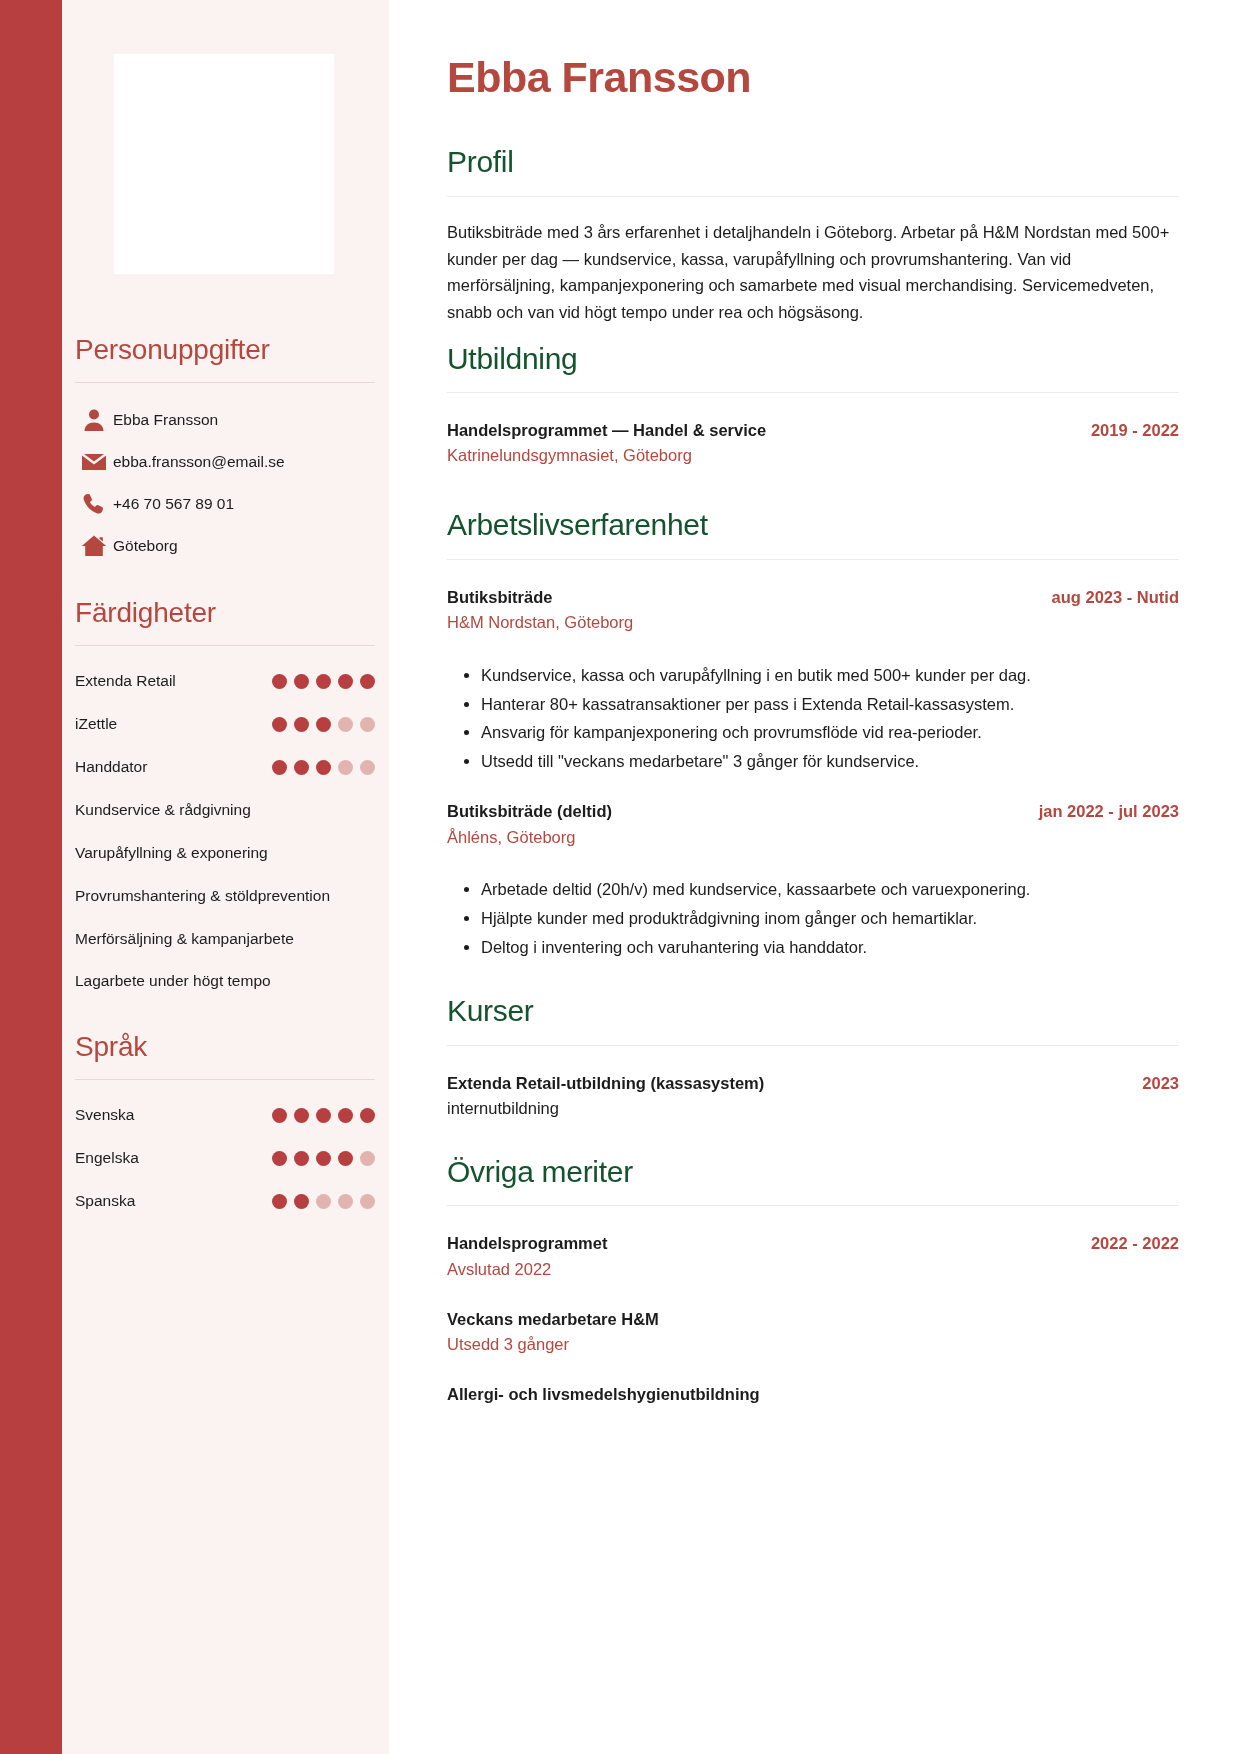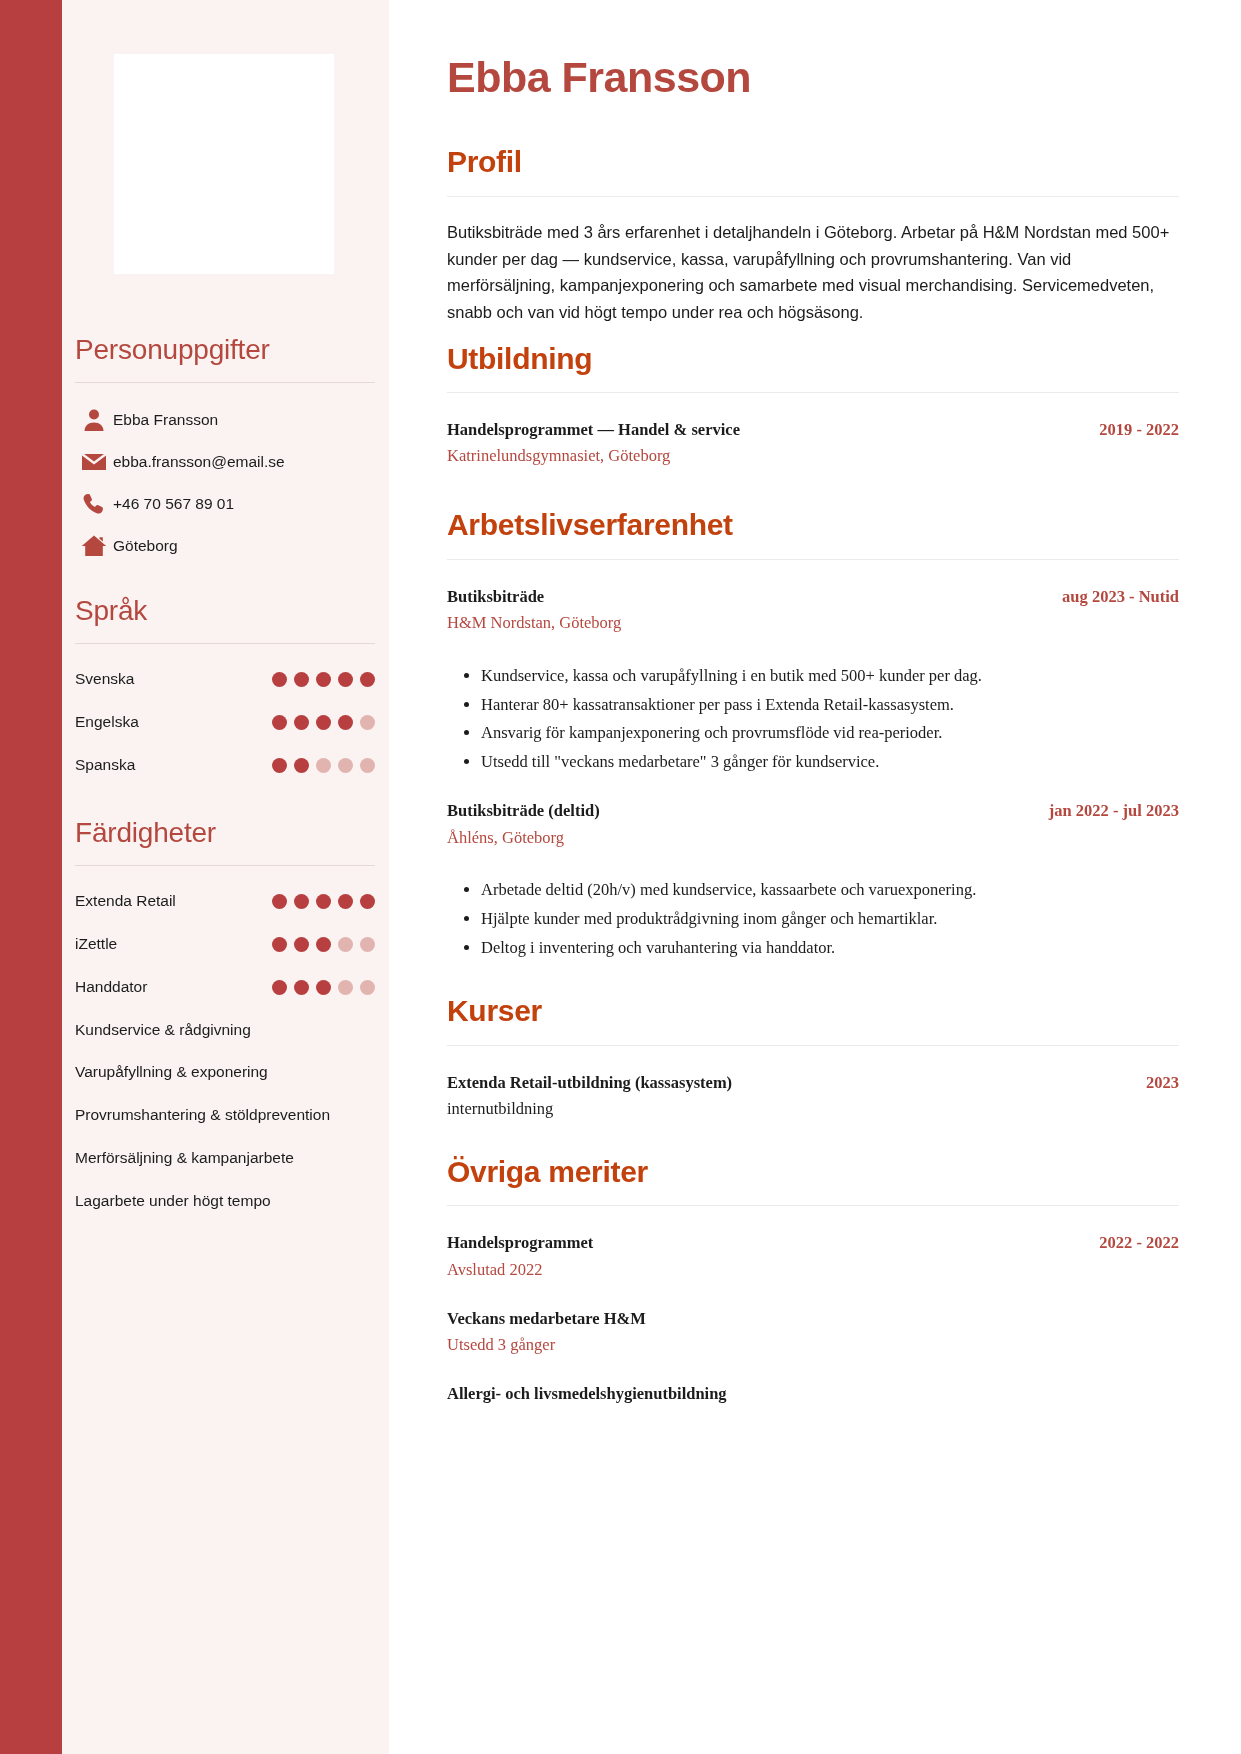--- a/index.html
+++ b/index.html
@@ -138,8 +138,8 @@
 
   .sec-h {
     font-size: 30px;
-    font-weight: 700;
-    color: #c2410c;
+    font-weight: 400;
+    color: #14532d;
     letter-spacing: -0.3px;
     line-height: 1.15;
   }

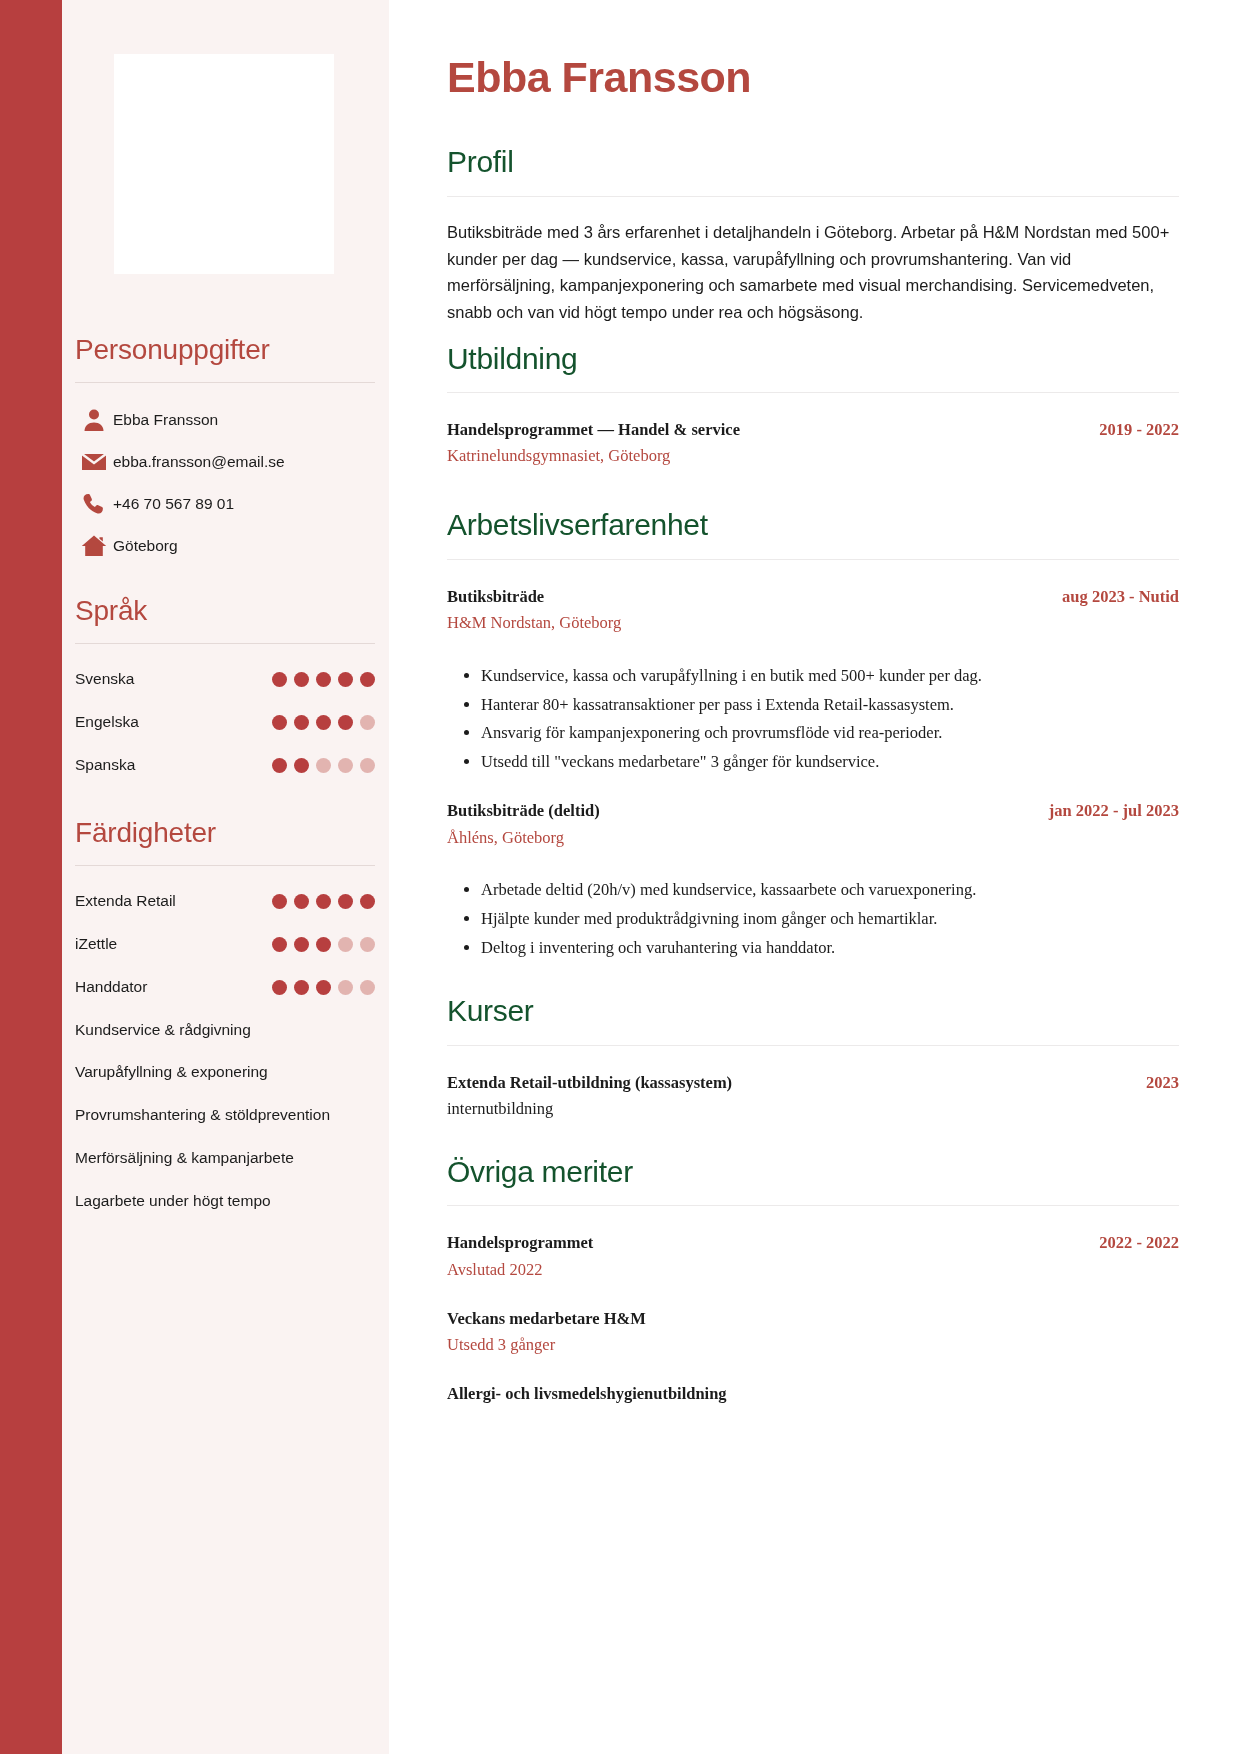--- a/index.html
+++ b/index.html
@@ -158,7 +158,7 @@
     margin-bottom: 16px;
   }
 
-  .entry { margin-top: 26px; font-family: Liberation Serif, serif; }
+  .entry { margin-top: 26px; }
 
   .entry-top {
     display: flex;

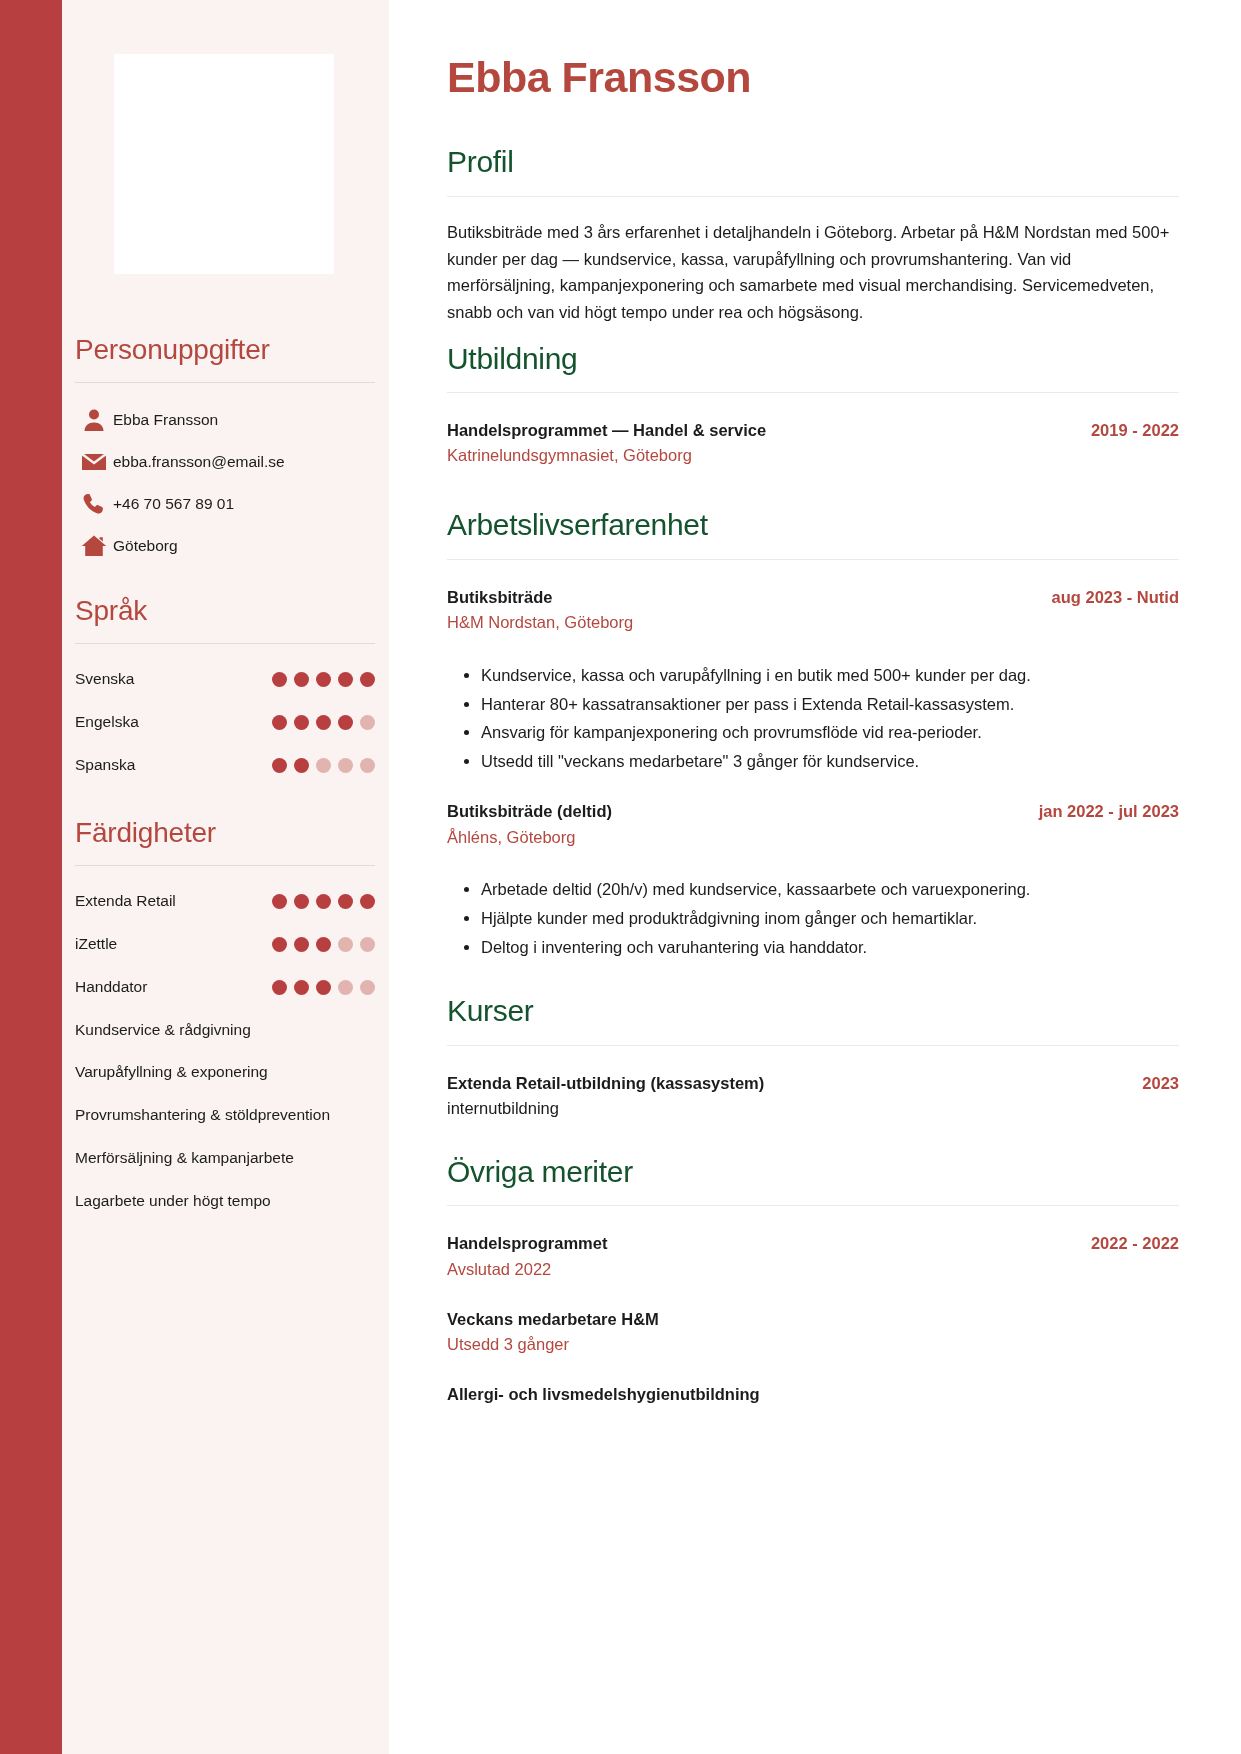--- a/index.html
+++ b/index.html
@@ -265,6 +265,58 @@
           </div>
       </div>
 
+      <div style="margin-top:30px;">
+        <div class="side-h">Färdigheter</div>
+        <div class="side-rule"></div>
+        <div class="skill-block" id="skills-list">
+            <div class="skill-row">
+              <span class="skill-label">Extenda Retail</span>
+              <span class="dots">
+                <span class="dot on"></span>
+                <span class="dot on"></span>
+                <span class="dot on"></span>
+                <span class="dot on"></span>
+                <span class="dot on"></span>
+              </span>
+            </div>
+            <div class="skill-row">
+              <span class="skill-label">iZettle</span>
+              <span class="dots">
+                <span class="dot on"></span>
+                <span class="dot on"></span>
+                <span class="dot on"></span>
+                <span class="dot"></span>
+                <span class="dot"></span>
+              </span>
+            </div>
+            <div class="skill-row">
+              <span class="skill-label">Handdator</span>
+              <span class="dots">
+                <span class="dot on"></span>
+                <span class="dot on"></span>
+                <span class="dot on"></span>
+                <span class="dot"></span>
+                <span class="dot"></span>
+              </span>
+            </div>
+            <div class="skill-row">
+              <span class="skill-label">Kundservice &amp; rådgivning</span>
+            </div>
+            <div class="skill-row">
+              <span class="skill-label">Varupåfyllning &amp; exponering</span>
+            </div>
+            <div class="skill-row">
+              <span class="skill-label">Provrumshantering &amp; stöldprevention</span>
+            </div>
+            <div class="skill-row">
+              <span class="skill-label">Merförsäljning &amp; kampanjarbete</span>
+            </div>
+            <div class="skill-row">
+              <span class="skill-label">Lagarbete under högt tempo</span>
+            </div>
+          </div>
+      </div>
+
       <div style="margin-top:28px;">
         <div class="side-h">Språk</div>
         <div class="side-rule"></div>
@@ -298,58 +350,6 @@
                 <span class="dot"></span>
                 <span class="dot"></span>
               </span>
-            </div>
-          </div>
-      </div>
-
-      <div style="margin-top:30px;">
-        <div class="side-h">Färdigheter</div>
-        <div class="side-rule"></div>
-        <div class="skill-block" id="skills-list">
-            <div class="skill-row">
-              <span class="skill-label">Extenda Retail</span>
-              <span class="dots">
-                <span class="dot on"></span>
-                <span class="dot on"></span>
-                <span class="dot on"></span>
-                <span class="dot on"></span>
-                <span class="dot on"></span>
-              </span>
-            </div>
-            <div class="skill-row">
-              <span class="skill-label">iZettle</span>
-              <span class="dots">
-                <span class="dot on"></span>
-                <span class="dot on"></span>
-                <span class="dot on"></span>
-                <span class="dot"></span>
-                <span class="dot"></span>
-              </span>
-            </div>
-            <div class="skill-row">
-              <span class="skill-label">Handdator</span>
-              <span class="dots">
-                <span class="dot on"></span>
-                <span class="dot on"></span>
-                <span class="dot on"></span>
-                <span class="dot"></span>
-                <span class="dot"></span>
-              </span>
-            </div>
-            <div class="skill-row">
-              <span class="skill-label">Kundservice &amp; rådgivning</span>
-            </div>
-            <div class="skill-row">
-              <span class="skill-label">Varupåfyllning &amp; exponering</span>
-            </div>
-            <div class="skill-row">
-              <span class="skill-label">Provrumshantering &amp; stöldprevention</span>
-            </div>
-            <div class="skill-row">
-              <span class="skill-label">Merförsäljning &amp; kampanjarbete</span>
-            </div>
-            <div class="skill-row">
-              <span class="skill-label">Lagarbete under högt tempo</span>
             </div>
           </div>
       </div>

